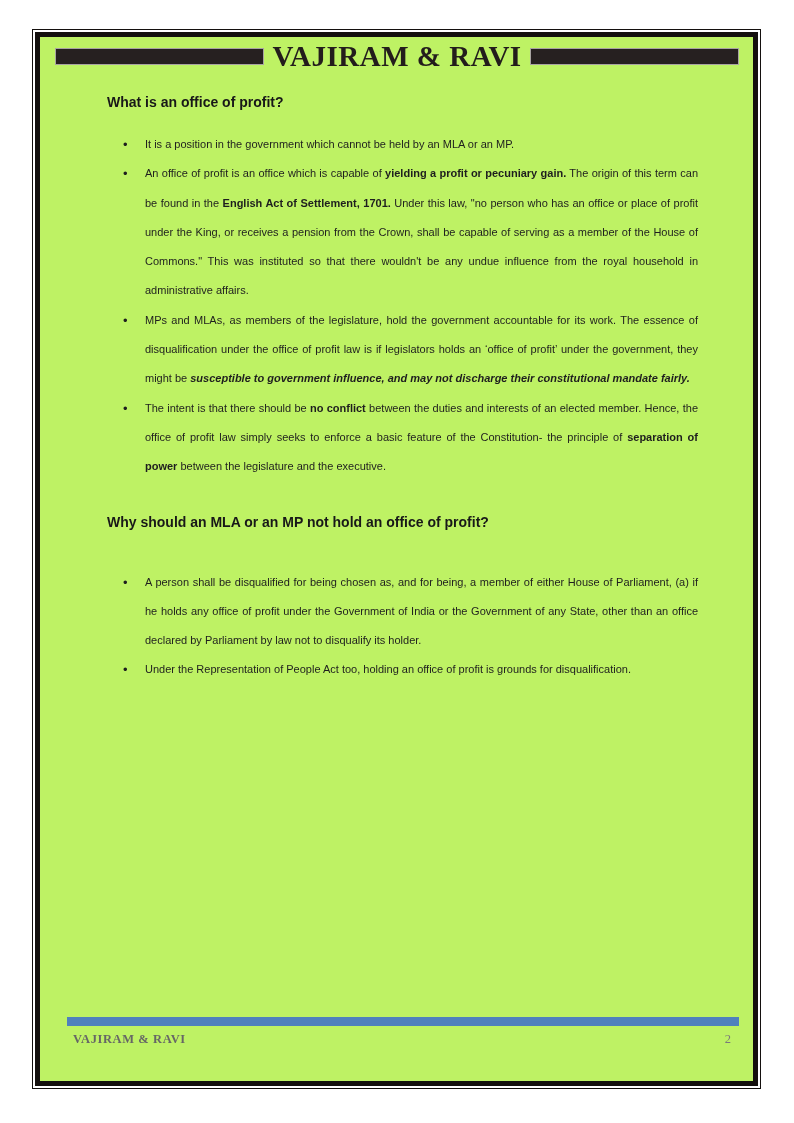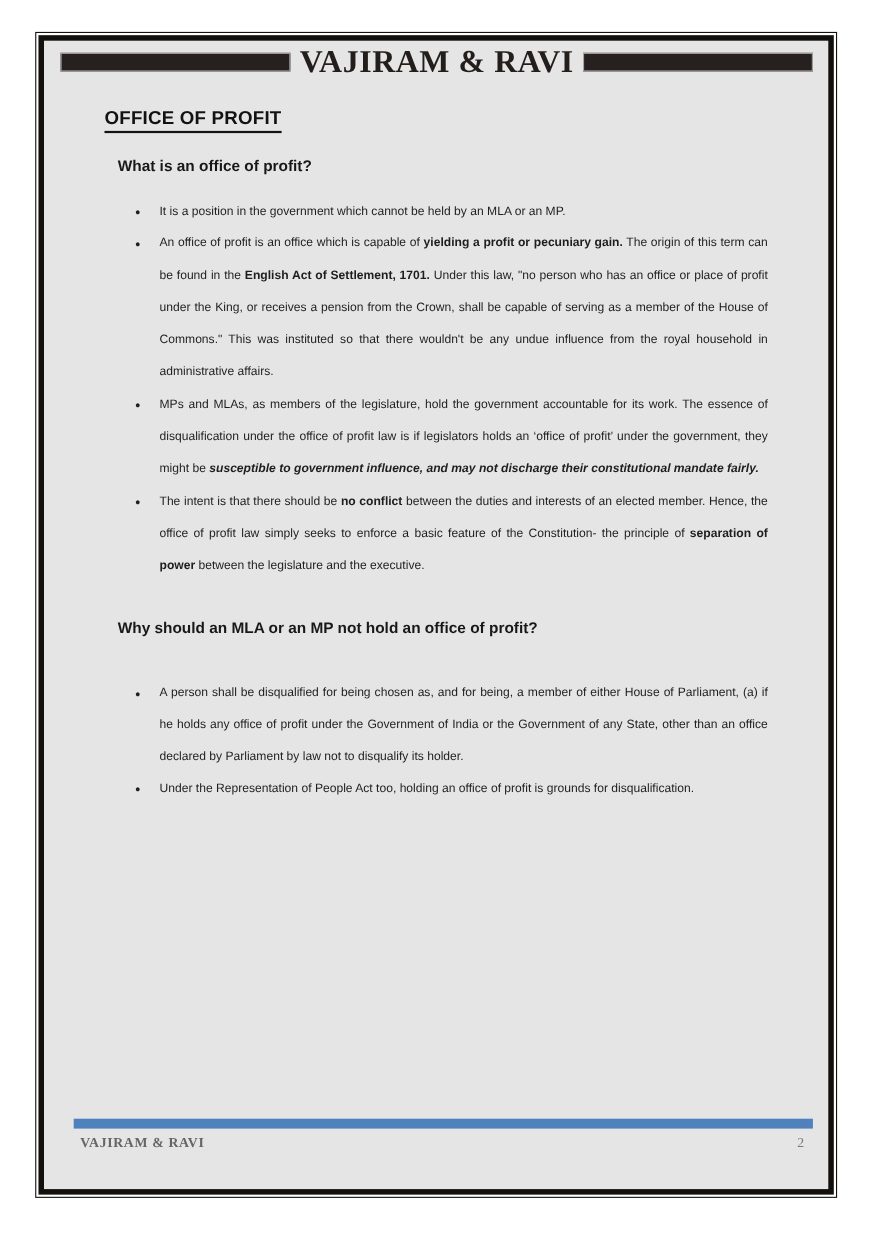--- a/index.html
+++ b/index.html
@@ -21,7 +21,7 @@
   .inner-border {
     position: absolute; left: 2px; top: 2px; right: 2px; bottom: 2px;
     border: 5px solid #14100e;
-    background: #e5e5e5;
+    background: #bef264;
   }
   
   .masthead {

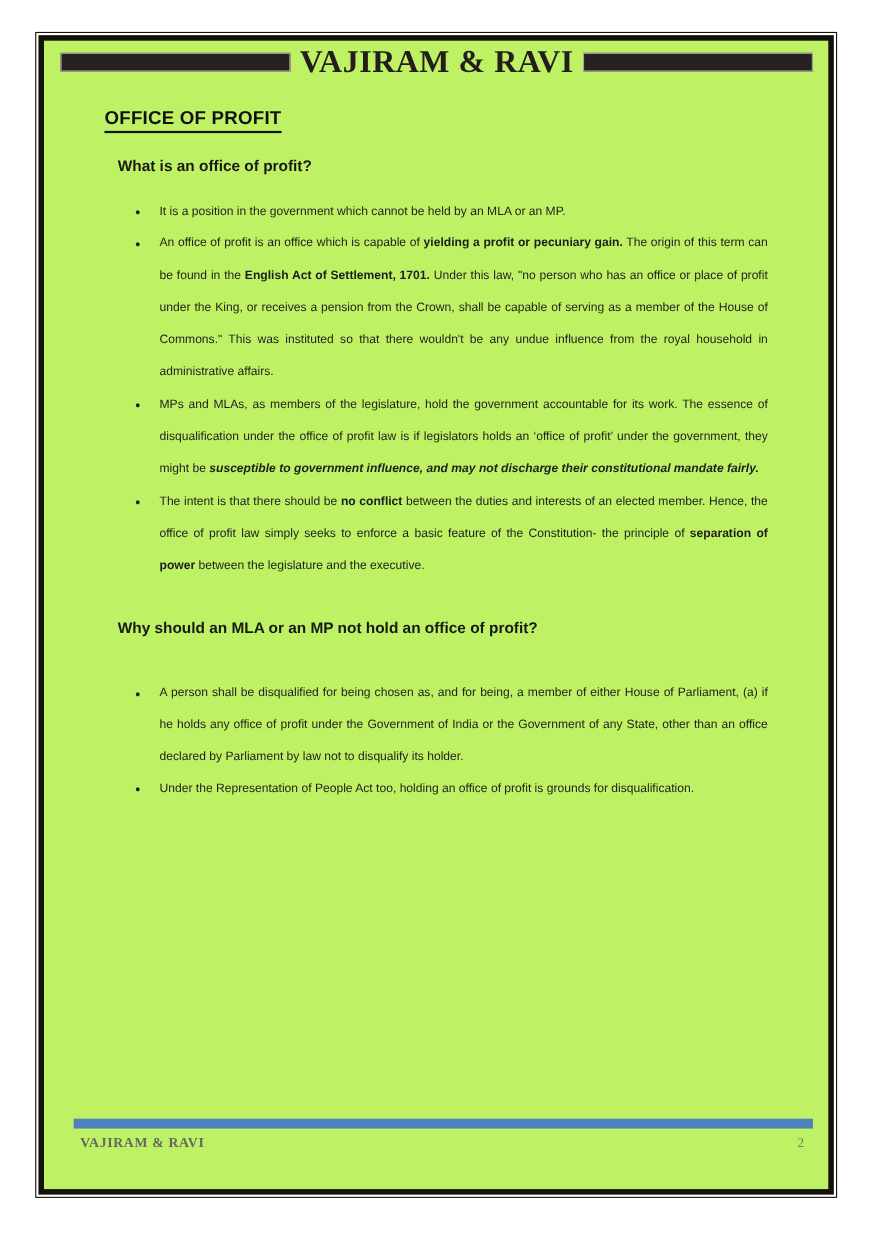--- a/index.html
+++ b/index.html
@@ -105,9 +105,6 @@
     </div>
 
     <div class="content">
-      <div class="doc-title-wrap">
-        <span class="doc-title">OFFICE OF PROFIT</span>
-      </div>
       <div id="sections">
           <section class="section">
             <h3 class="section-heading">What is an office of profit?</h3>

